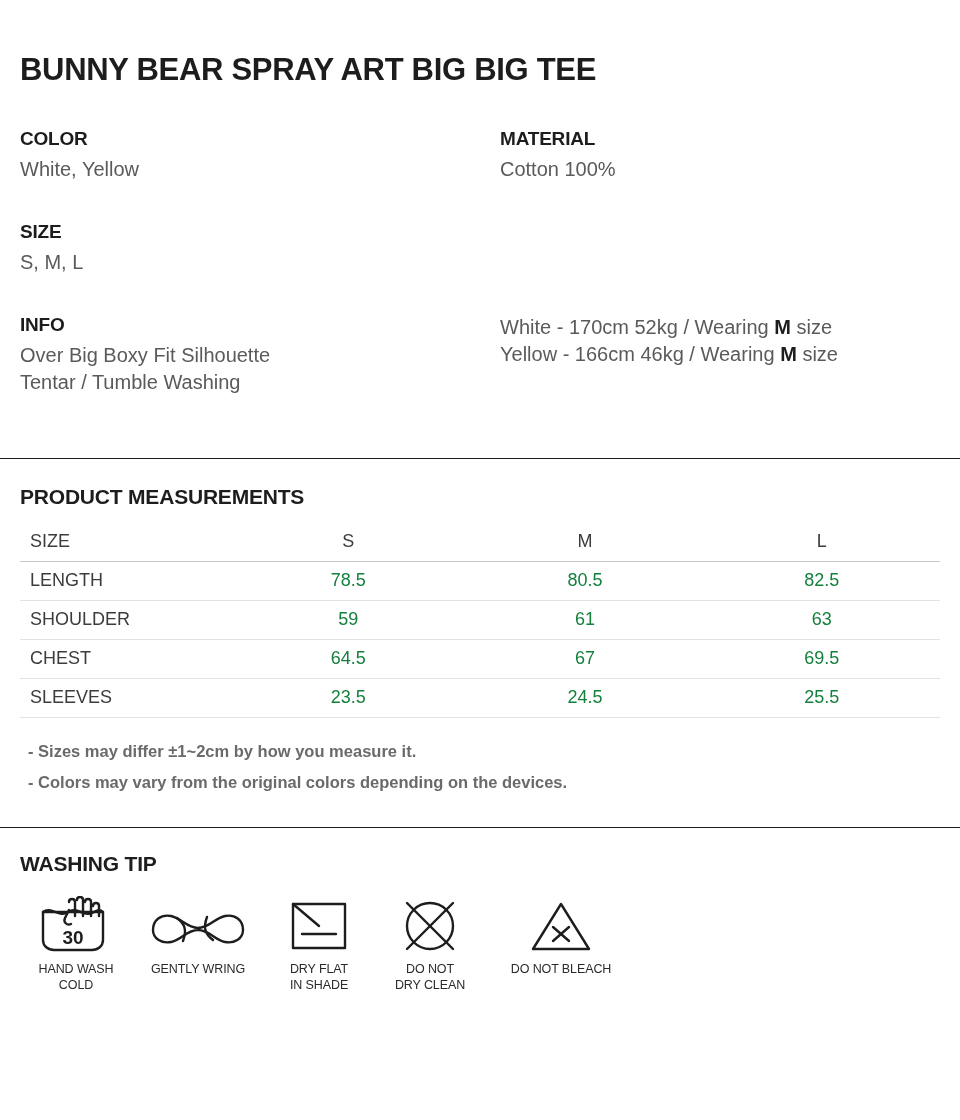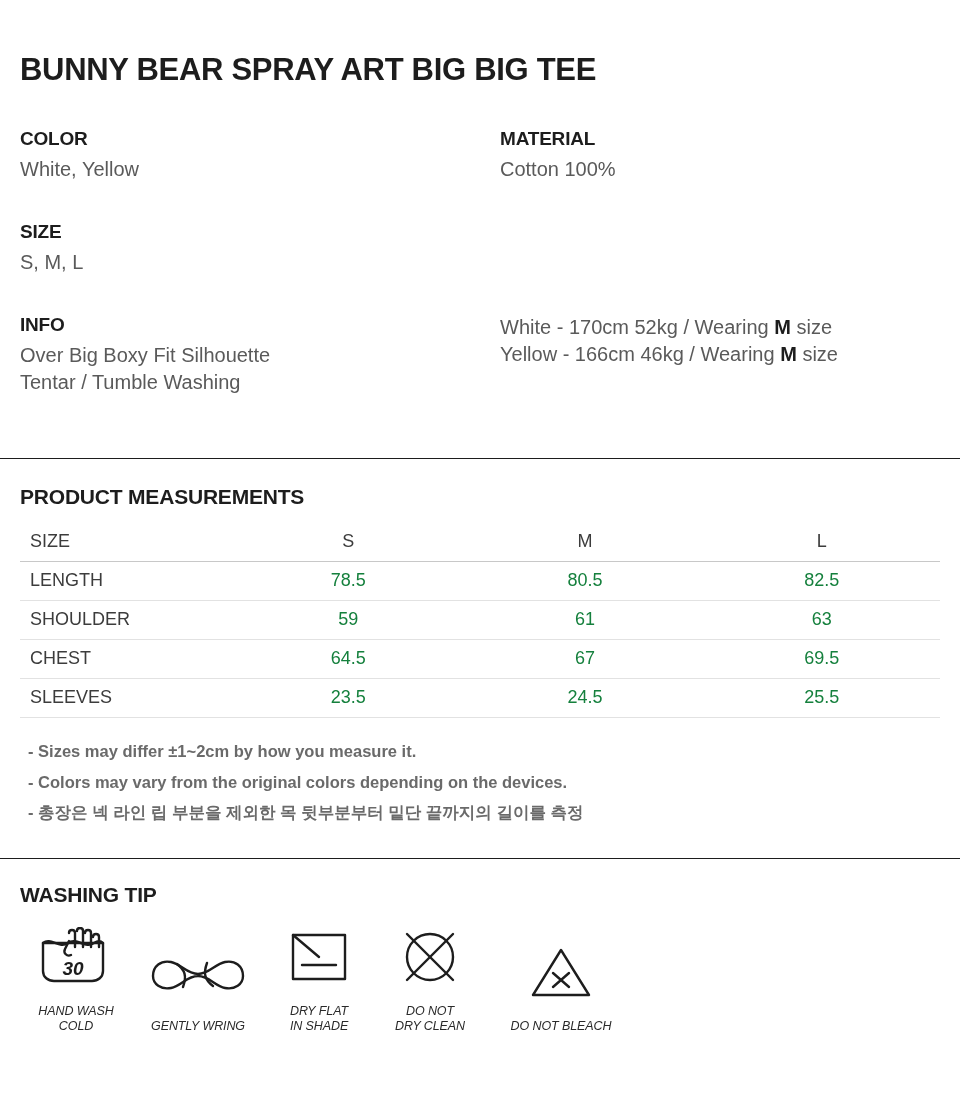--- a/index.html
+++ b/index.html
@@ -227,7 +227,6 @@
     <ul class="notes">
       <li>- Sizes may differ ±1~2cm by how you measure it.</li>
       <li>- Colors may vary from the original colors depending on the devices.</li>
-      <li>- 총장은 넥 라인 립 부분을 제외한 목 뒷부분부터 밑단 끝까지의 길이를 측정</li>
     </ul>
   </div>
 

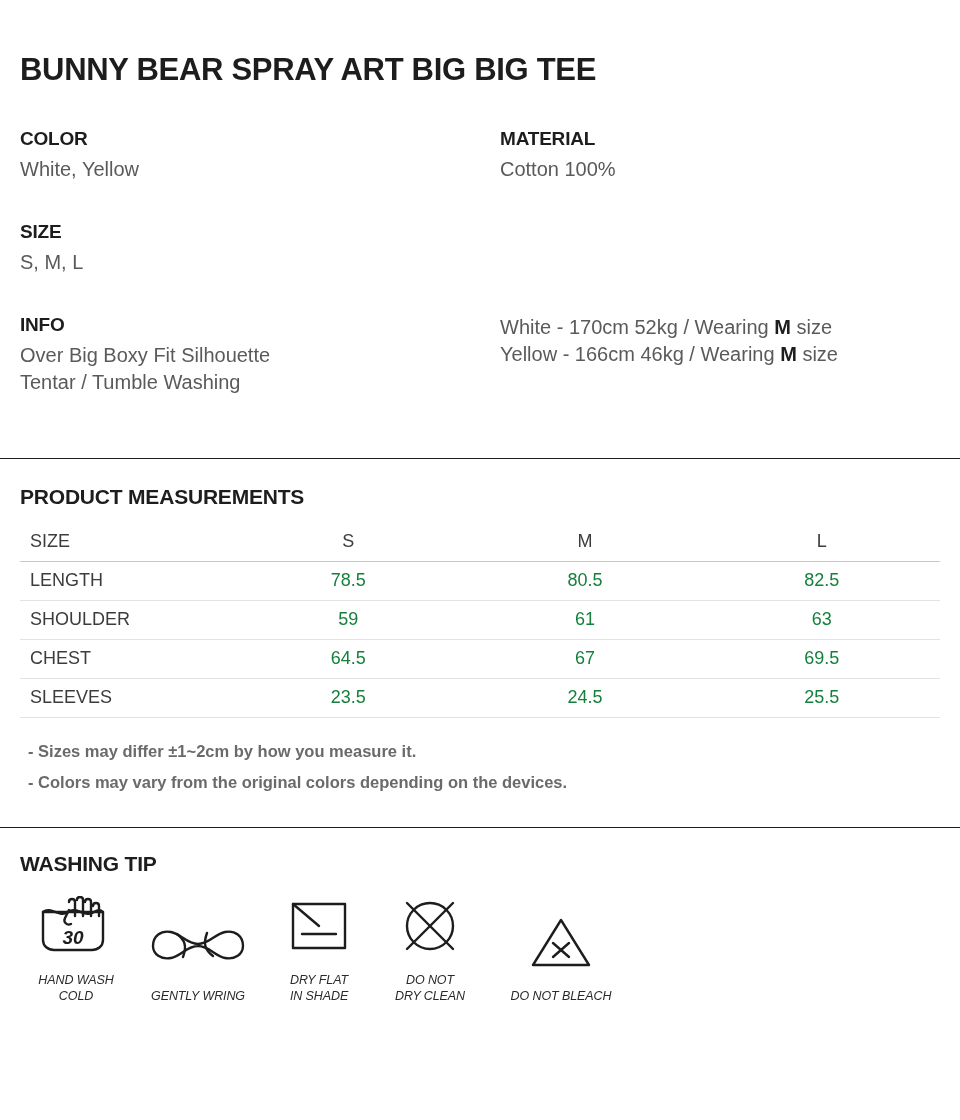--- a/index.html
+++ b/index.html
@@ -110,9 +110,8 @@
   .wash-icons {
     margin-top: 18px;
     display: flex;
-    align-items: flex-end;
+    align-items: flex-start;
     gap: 0;
-    font-style: italic;
   }
   .wash-item {
     width: 128px;

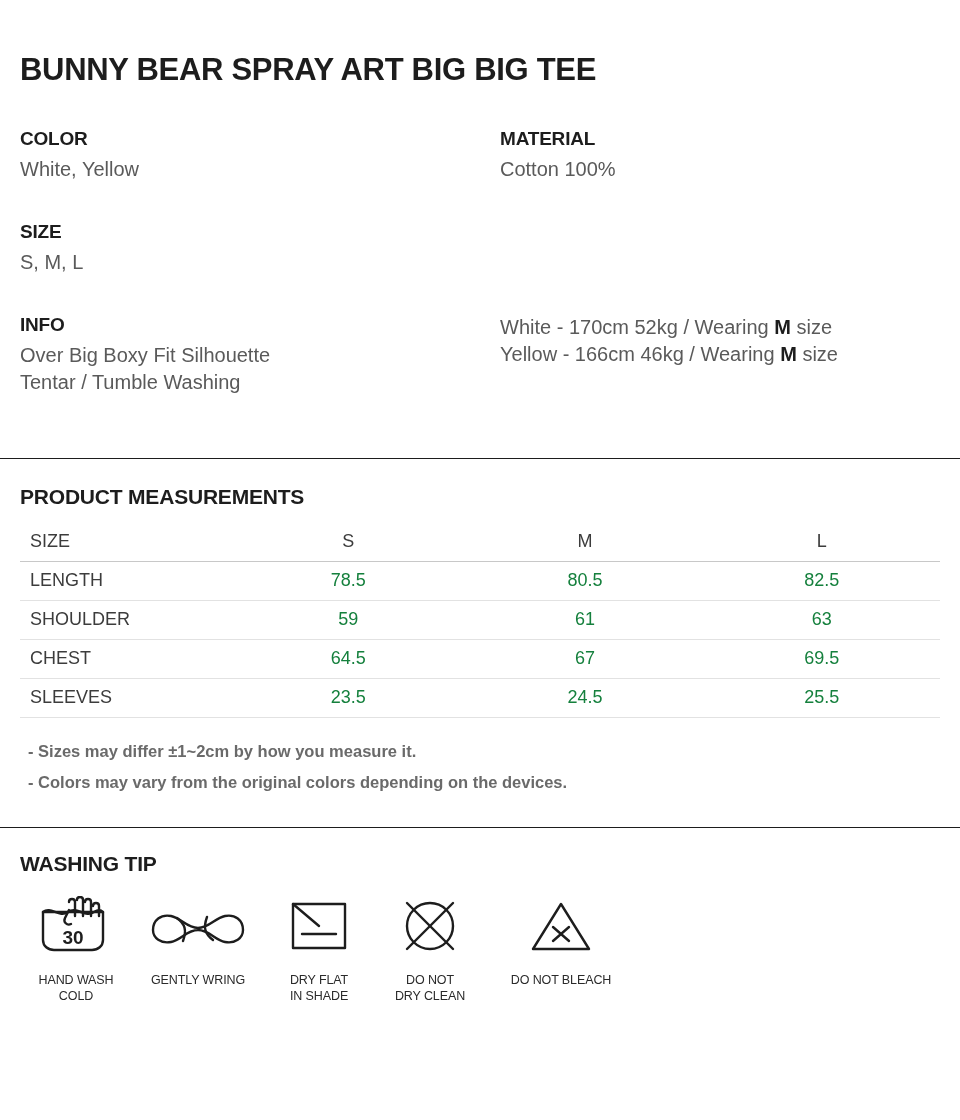--- a/index.html
+++ b/index.html
@@ -125,7 +125,7 @@
     justify-content: center;
   }
   .wash-item .cap {
-    margin-top: 15px;
+    margin-top: 4px;
     font-size: 12.5px;
     color: #2a2a2a;
     line-height: 1.25;

